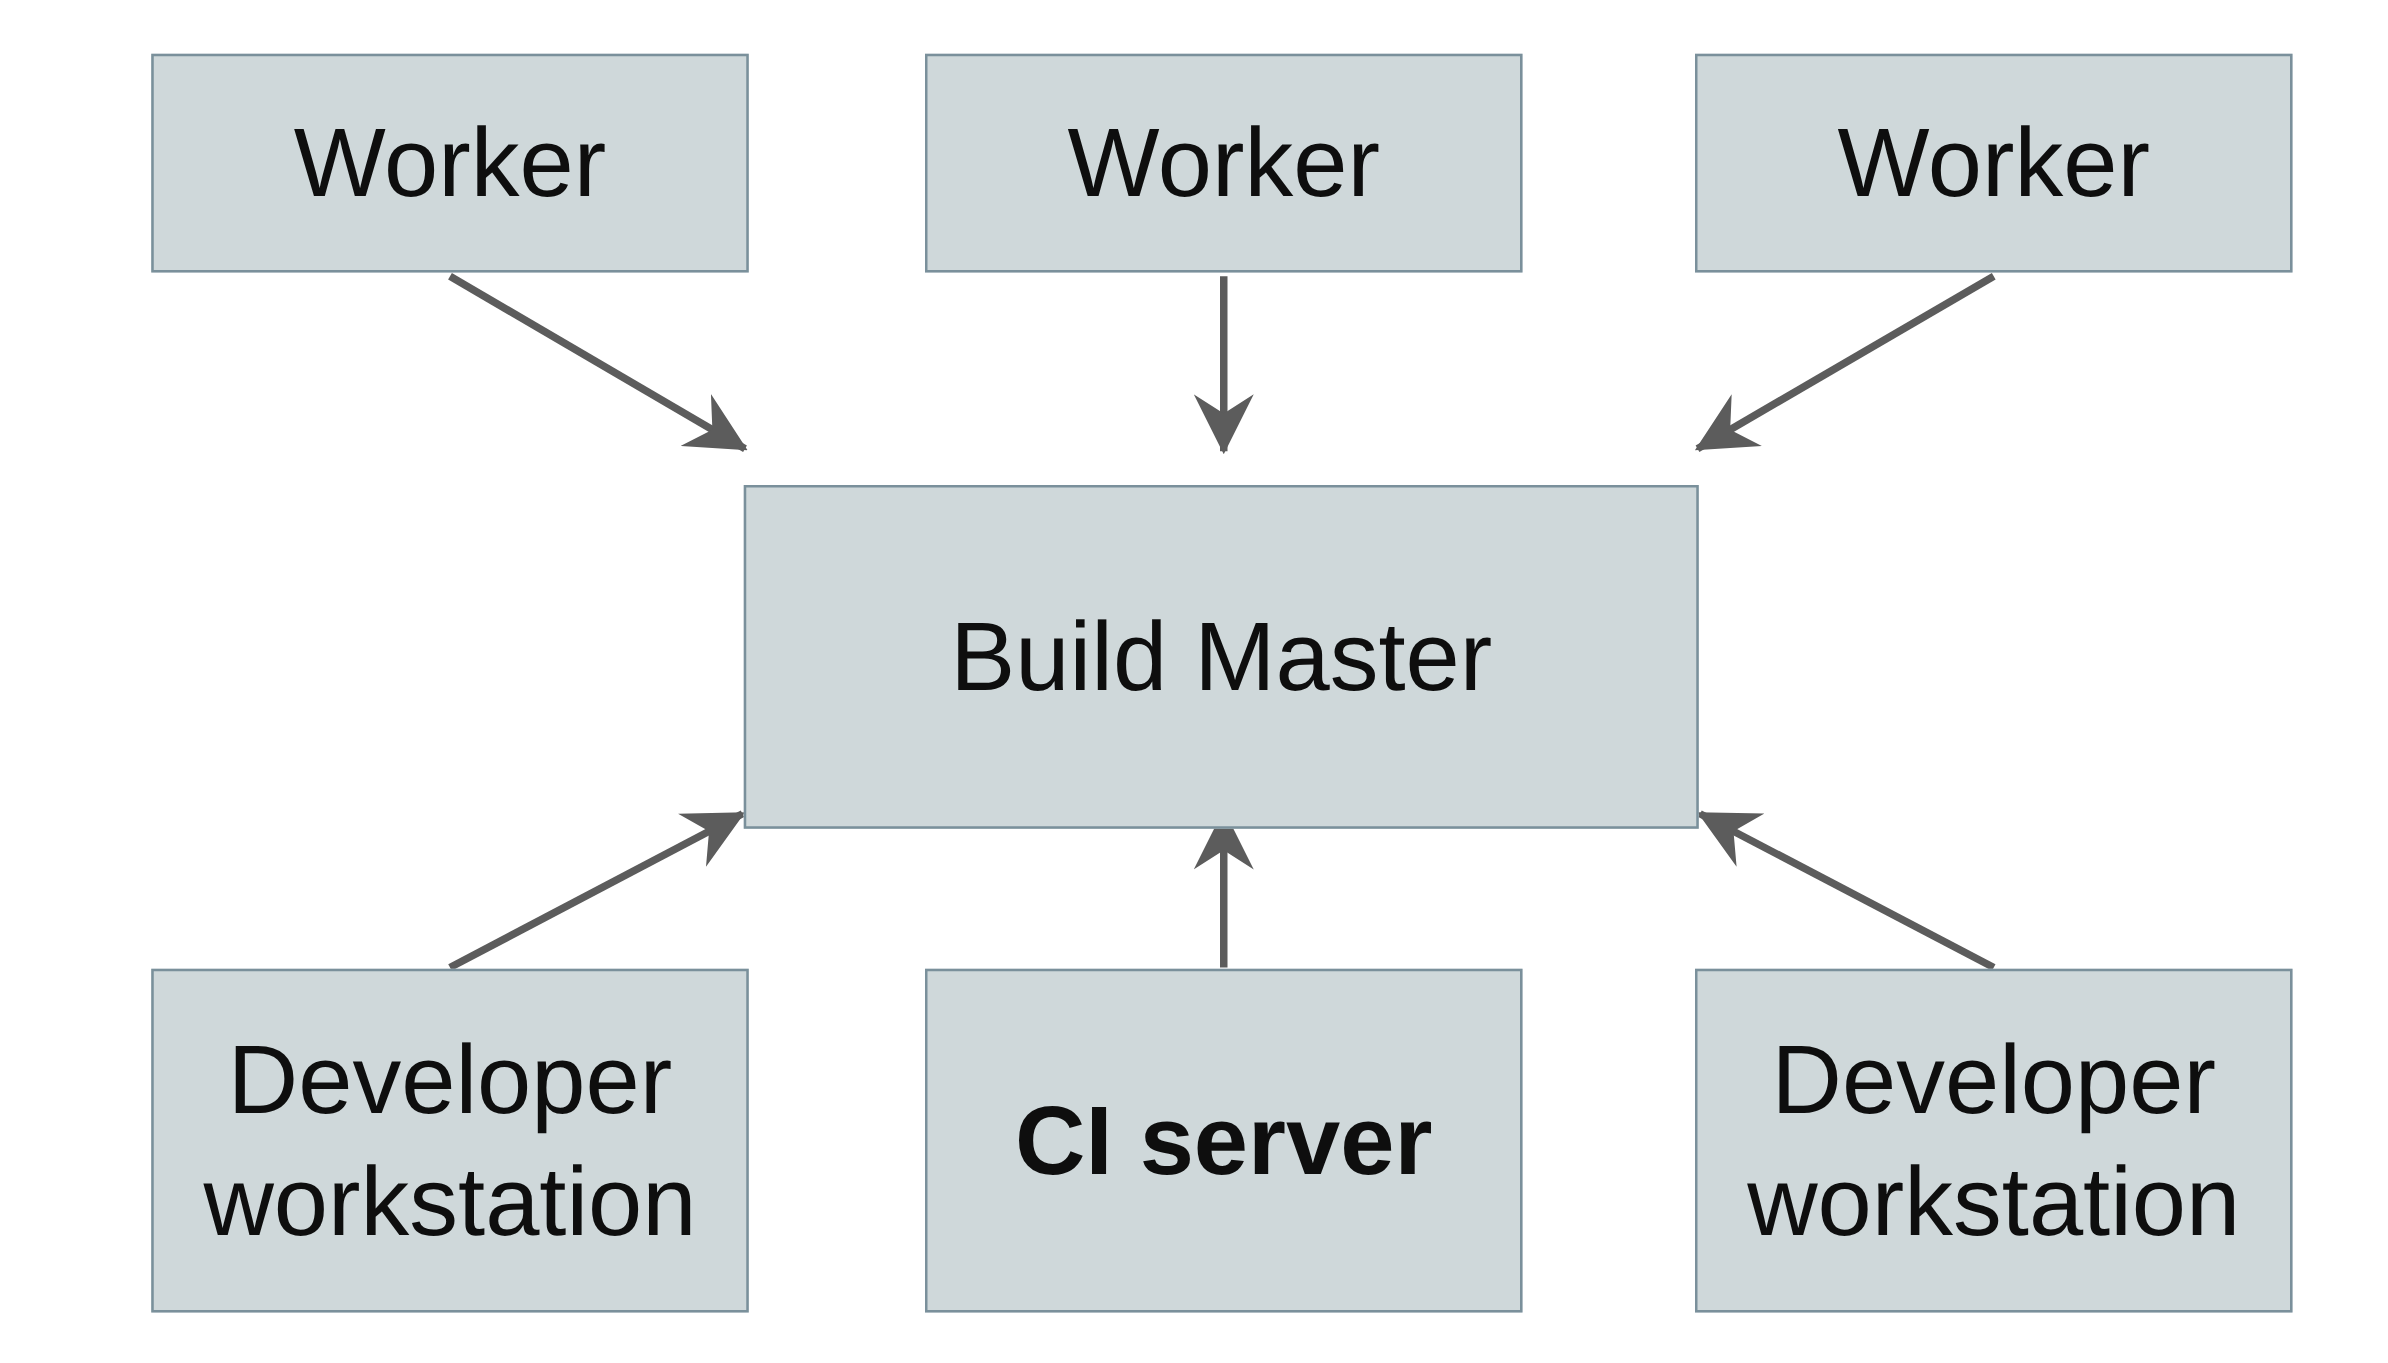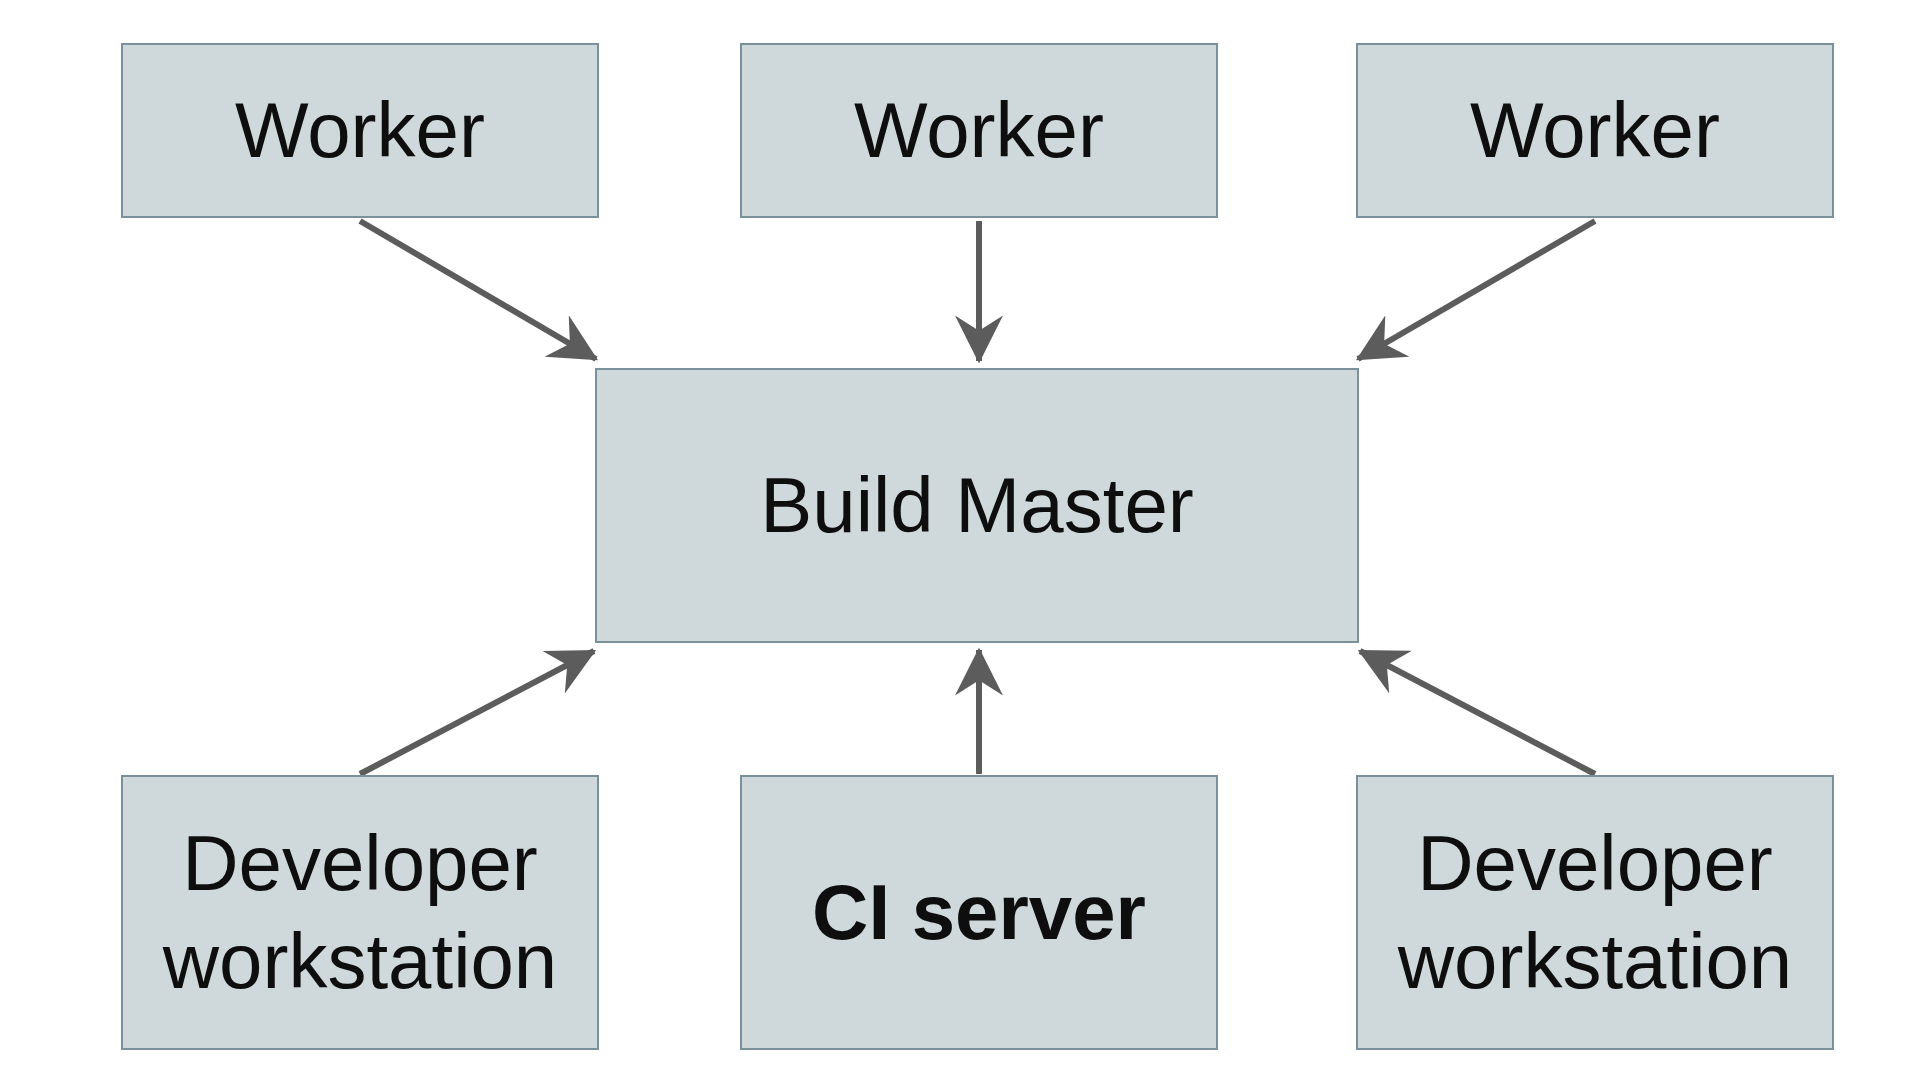--- a/index.html
+++ b/index.html
@@ -36,7 +36,7 @@
   .n-worker1{left:121px;top:43px;width:478px;height:175px;}
   .n-worker2{left:740px;top:43px;width:478px;height:175px;}
   .n-worker3{left:1356px;top:43px;width:478px;height:175px;}
-  .n-build-master{left:595px;top:368px;width:764px;height:275px;}
+  .n-build-master{left:595px;top:388px;width:764px;height:275px;}
   .n-dev1{left:121px;top:775px;width:478px;height:275px;}
   .n-ci{left:740px;top:775px;width:478px;height:275px;font-weight:bold;}
   .n-dev2{left:1356px;top:775px;width:478px;height:275px;}

